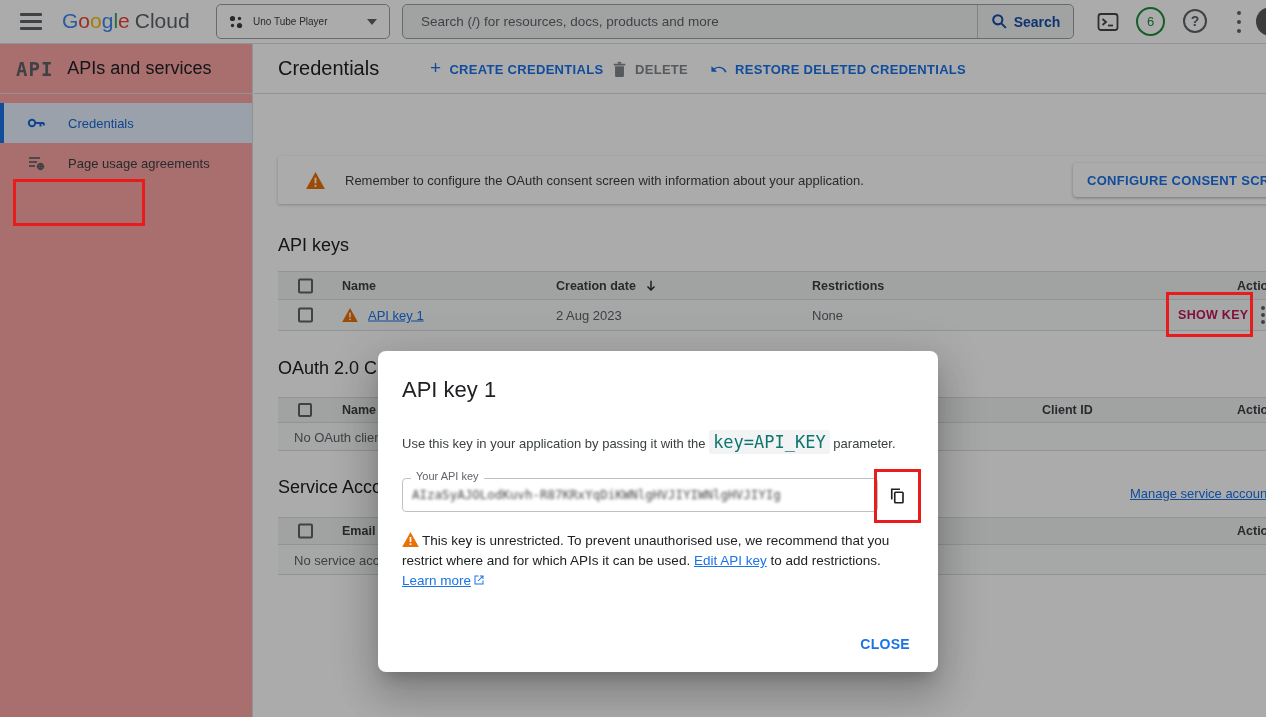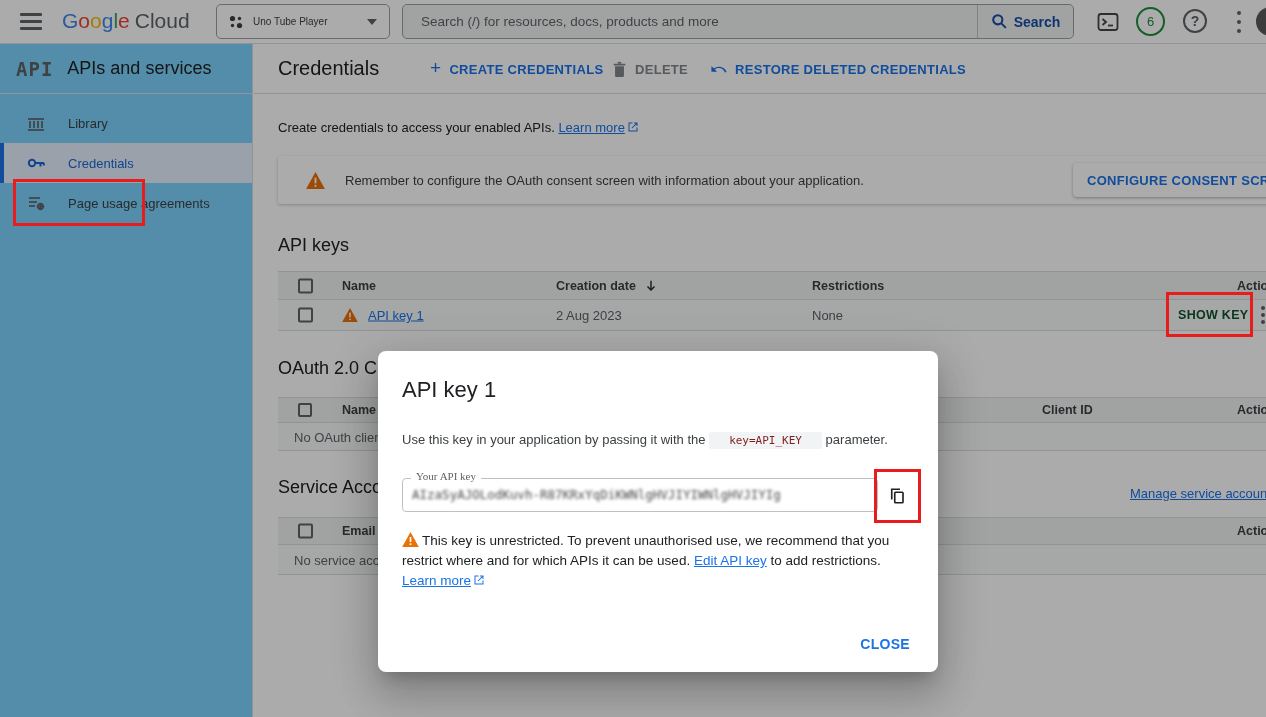--- a/index.html
+++ b/index.html
@@ -29,7 +29,7 @@
   .avatar-part { position:absolute; left:1256px; top:7px; width:29px; height:29px; border-radius:50%; background:#5a5a5a; }
 
   
-  .sidebar { position:absolute; top:44px; left:0; width:253px; height:673px; background:#7dd3fc; border-right:1px solid #dadce0; z-index:4; }
+  .sidebar { position:absolute; top:44px; left:0; width:253px; height:673px; background:#fca5a5; border-right:1px solid #dadce0; z-index:4; }
   .side-head { height:50px; border-bottom:1px solid #dadce0; display:flex; align-items:center; padding-left:16px; gap:14px; }
   .api-glyph { font-family:"DejaVu Sans Mono", monospace; font-weight:700; font-size:19px; color:#5f6368; letter-spacing:1px; }
   .side-title { font-size:18px; color:#202124; }

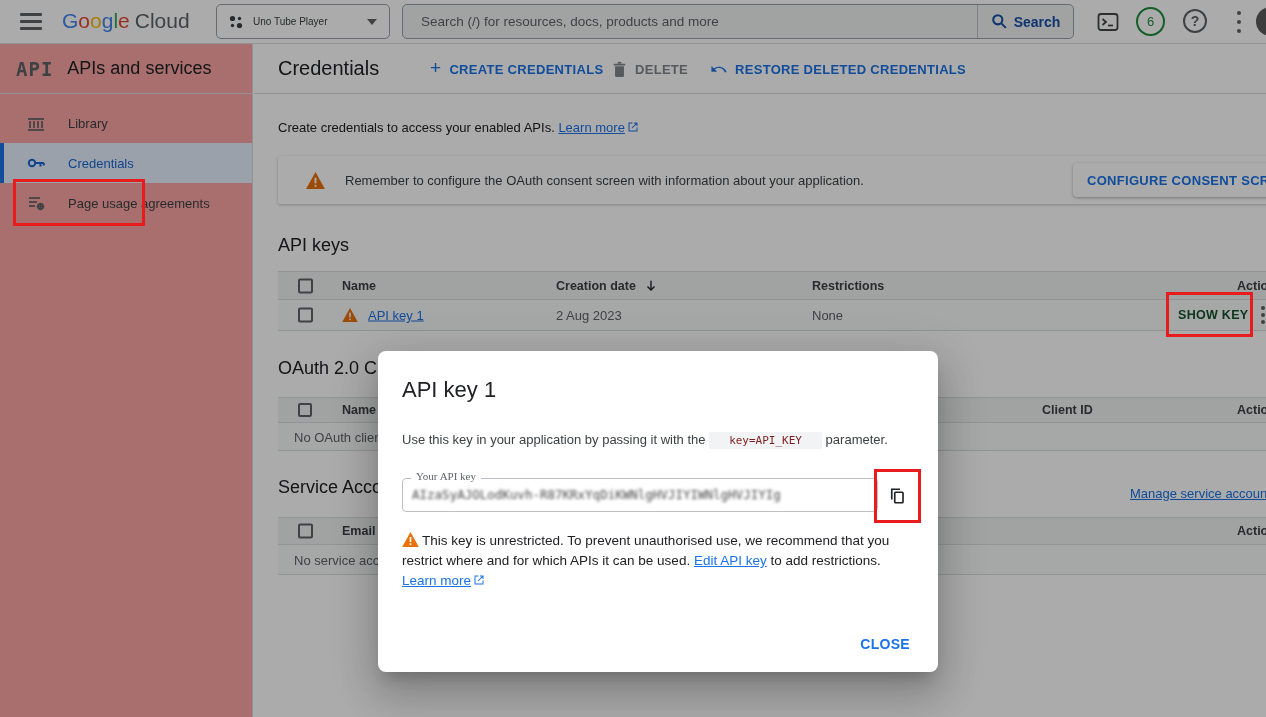--- a/index.html
+++ b/index.html
@@ -151,17 +151,6 @@
       <span class="side-title">APIs and services</span>
     </div>
     <div class="side-items">
-      <div class="side-item">
-        <svg class="sicon" viewBox="0 0 20 20" fill="none" stroke="currentColor" stroke-width="1.7">
-            <line x1="4" y1="8" x2="4" y2="15"></line>
-            <line x1="8" y1="8" x2="8" y2="15"></line>
-            <line x1="12" y1="8" x2="12" y2="15"></line>
-            <line x1="16" y1="8" x2="16" y2="15"></line>
-            <line x1="2" y1="17" x2="18" y2="17"></line>
-            <line x1="2" y1="6" x2="18" y2="6"></line>
-          </svg>
-        <span>Library</span>
-      </div>
       <div class="side-item active">
         <div class="active-bar"></div>
         <svg class="sicon" viewBox="0 0 20 20" fill="none" stroke="currentColor" stroke-width="2">

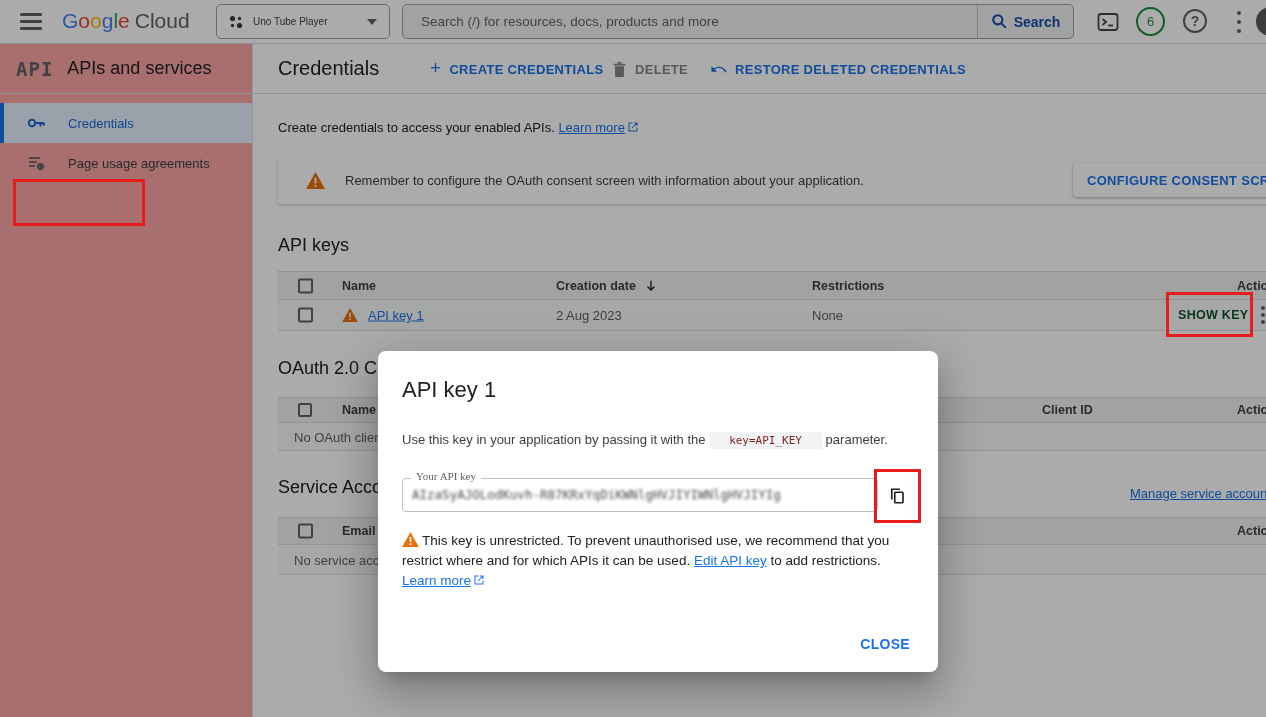--- a/index.html
+++ b/index.html
@@ -198,13 +198,6 @@
       </div>
     </div>
 
-    <div class="desc-line">
-      <span>Create credentials to access your enabled APIs.</span>
-      <a class="gblue">Learn more</a><span class="ext-ico"><svg width="12" height="12" viewBox="0 0 24 24" fill="#1a73e8">
-            <path d="M14 3h7v7h-2V6.4l-8.3 8.3-1.4-1.4L17.6 5H14V3z"></path>
-            <path d="M19 19H5V5h6V3H3v18h18v-8h-2v6z"></path>
-          </svg></span>
-    </div>
 
     <div class="banner">
       <svg class="warn-ico" viewBox="0 0 20 18">

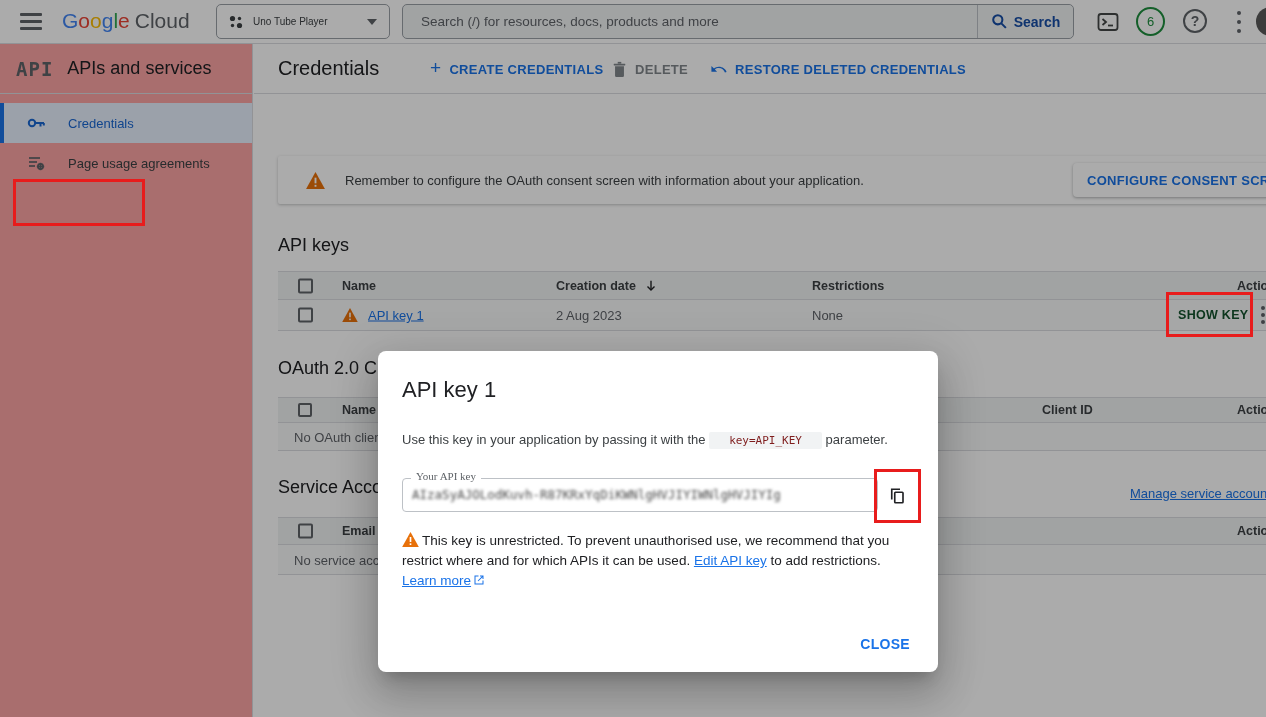--- a/index.html
+++ b/index.html
@@ -65,7 +65,7 @@
   .cbox { position:absolute; left:20px; top:50%; transform:translateY(-50%); width:15px; height:15px; border:2px solid #5f6368; border-radius:2px; cursor:pointer; }
   .sort-ico { display:inline-block; width:14px; height:14px; vertical-align:-3px; margin-left:8px; color:#202124; }
   .warn-sm { position:absolute; left:64px; top:50%; transform:translateY(-50%); width:16px; height:14px; }
-  .showkey { color:#14532d; font-weight:700; font-size:12.5px; letter-spacing:.3px; cursor:pointer; }
+  .showkey { color:#be185d; font-weight:700; font-size:12.5px; letter-spacing:.3px; cursor:pointer; }
   .rowdots { position:absolute; left:983px; top:50%; transform:translateY(-50%); width:4px; height:18px; display:flex; flex-direction:column; justify-content:space-between; cursor:pointer; }
   .rowdots i { width:4px; height:4px; background:#5f6368; border-radius:50%; }
   .manage-link { position:absolute; left:876px; top:442px; font-size:13px; white-space:nowrap; }

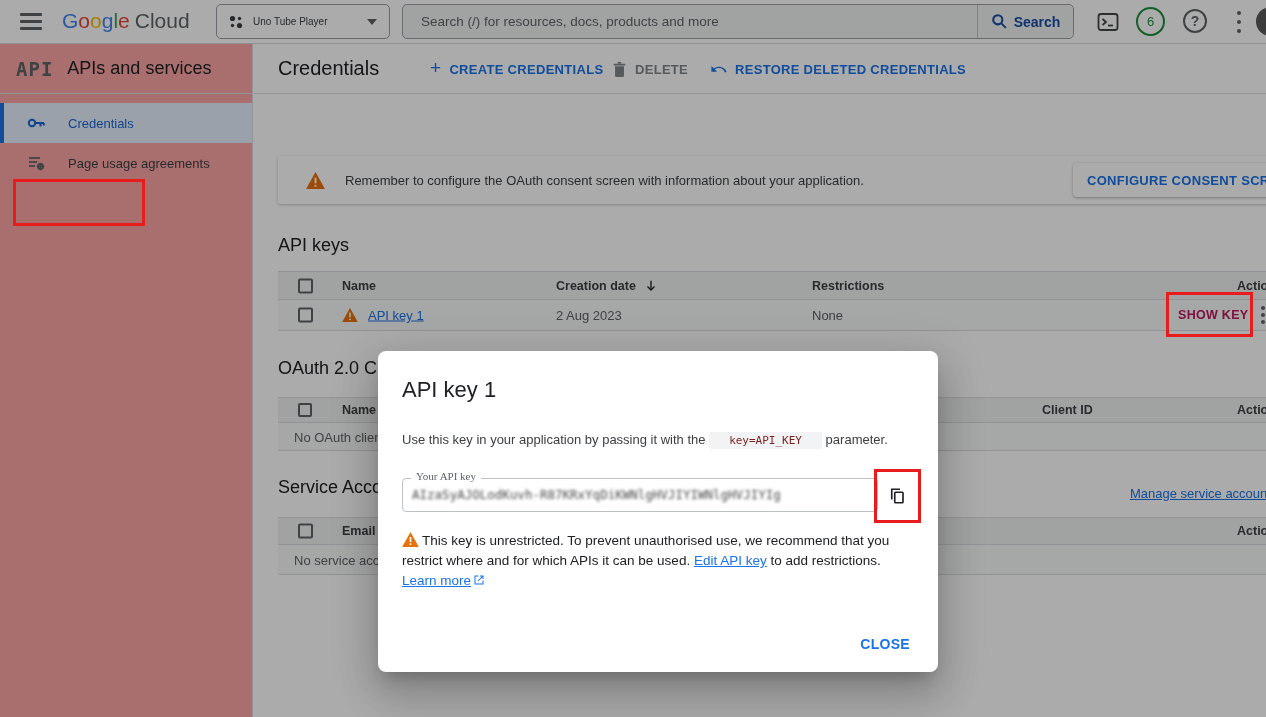--- a/index.html
+++ b/index.html
@@ -77,7 +77,7 @@
   .modal { position:absolute; left:378px; top:351px; width:560px; height:321px; background:#fff; border-radius:8px; z-index:100; box-shadow:0 11px 15px -7px rgba(0,0,0,.2), 0 24px 38px 3px rgba(0,0,0,.14), 0 9px 46px 8px rgba(0,0,0,.12); }
   .m-title { position:absolute; left:24px; top:26px; font-size:22px; color:#202124; }
   .m-body { position:absolute; left:24px; top:81px; font-size:13px; color:#3c4043; width:512px; }
-  .code-chip { font-family:"DejaVu Sans Mono", monospace; font-size:11px; background:#f1f3f4; padding:2px 20px; border-radius:2px; color:#7f1d1d; }
+  .code-chip { font-family:"DejaVu Sans Mono", monospace; font-size:17px; background:#f1f3f4; padding:2px 4px; border-radius:2px; color:#0f766e; }
   .m-field { position:absolute; left:24px; top:127px; width:476px; height:34px; border:1px solid #bdc1c6; border-radius:4px; }
   .m-field-label { position:absolute; left:33px; top:119px; font-size:11px; color:#5f6368; background:#fff; padding:0 5px;font-family:Liberation Serif, serif; }
   .m-key { position:absolute; left:34px; top:136px; width:450px; font-family:"DejaVu Sans Mono", monospace; font-size:12.5px; color:#4a4a4a; filter:blur(1.4px); white-space:nowrap; overflow:hidden; }

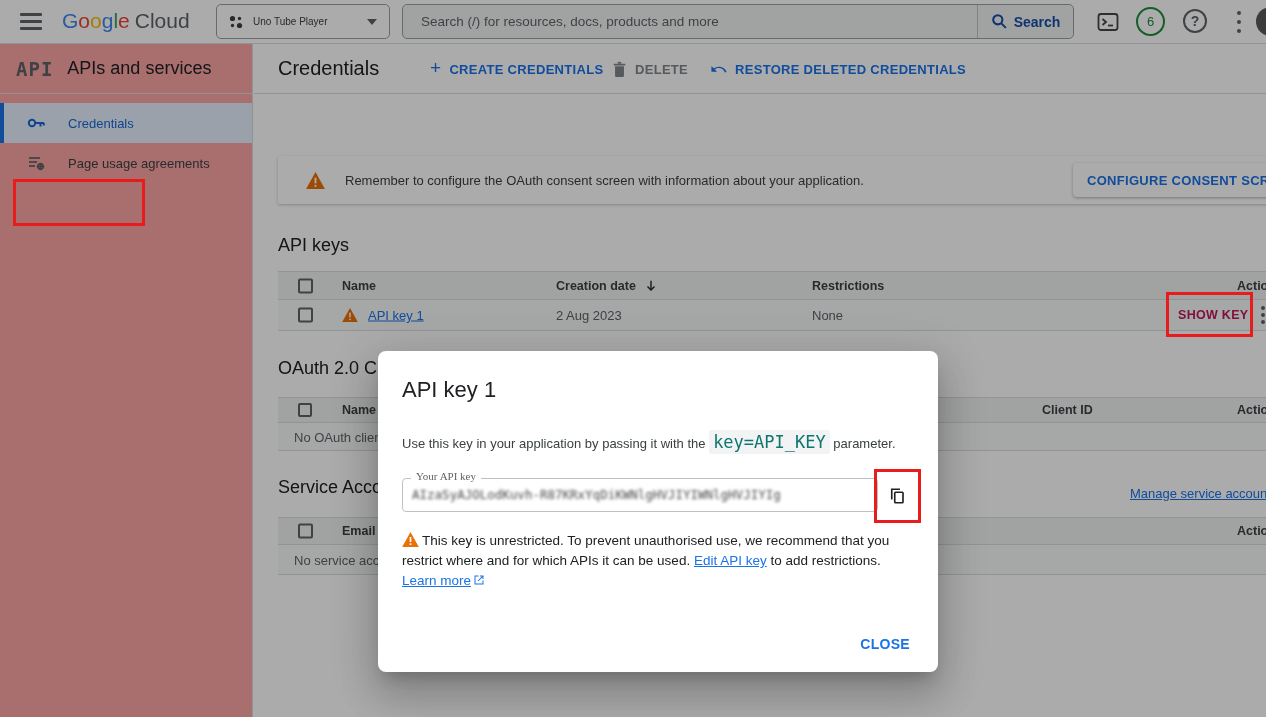--- a/index.html
+++ b/index.html
@@ -79,7 +79,7 @@
   .m-body { position:absolute; left:24px; top:81px; font-size:13px; color:#3c4043; width:512px; }
   .code-chip { font-family:"DejaVu Sans Mono", monospace; font-size:17px; background:#f1f3f4; padding:2px 4px; border-radius:2px; color:#0f766e; }
   .m-field { position:absolute; left:24px; top:127px; width:476px; height:34px; border:1px solid #bdc1c6; border-radius:4px; }
-  .m-field-label { position:absolute; left:33px; top:119px; font-size:11px; color:#5f6368; background:#fff; padding:0 5px;font-family:Liberation Serif, serif; }
+  .m-field-label { position:absolute; left:33px; top:119px; font-size:11px; color:#5f6368; background:#fff; padding:0 5px; }
   .m-key { position:absolute; left:34px; top:136px; width:450px; font-family:"DejaVu Sans Mono", monospace; font-size:12.5px; color:#4a4a4a; filter:blur(1.4px); white-space:nowrap; overflow:hidden; }
   .copy-btn { position:absolute; left:503px; top:129px; width:32px; height:32px; display:flex; align-items:center; justify-content:center; color:#202124; cursor:pointer; border-radius:50%; }
   .m-warn { position:absolute; left:24px; top:180px; width:514px; font-size:13.5px; color:#202124; line-height:20px; }

